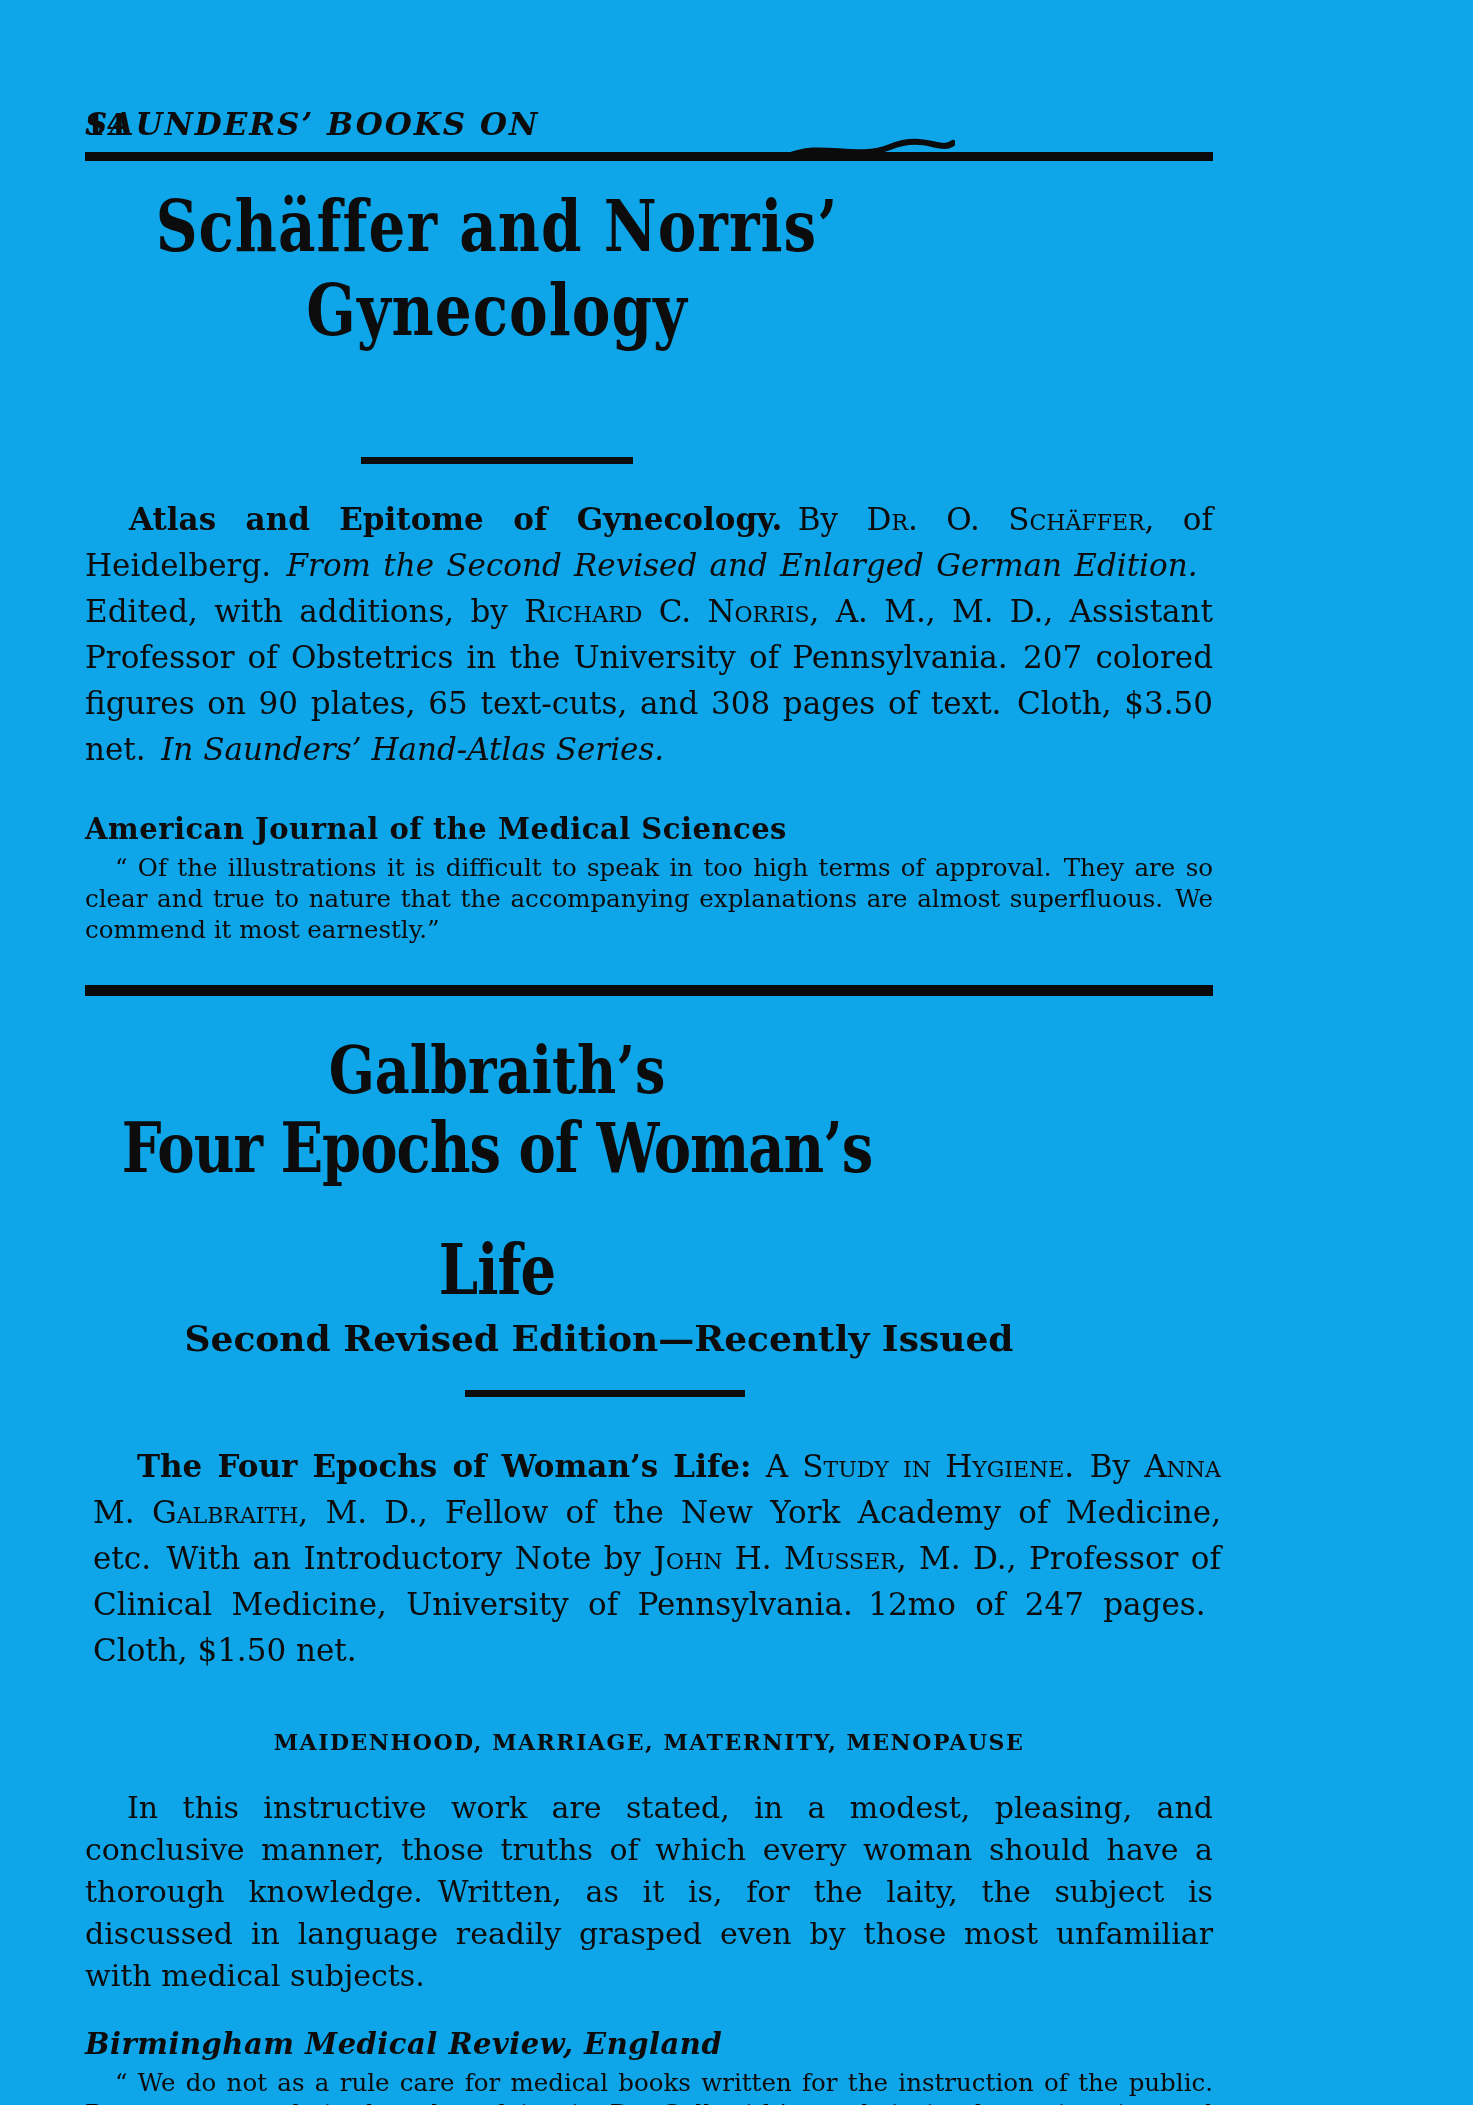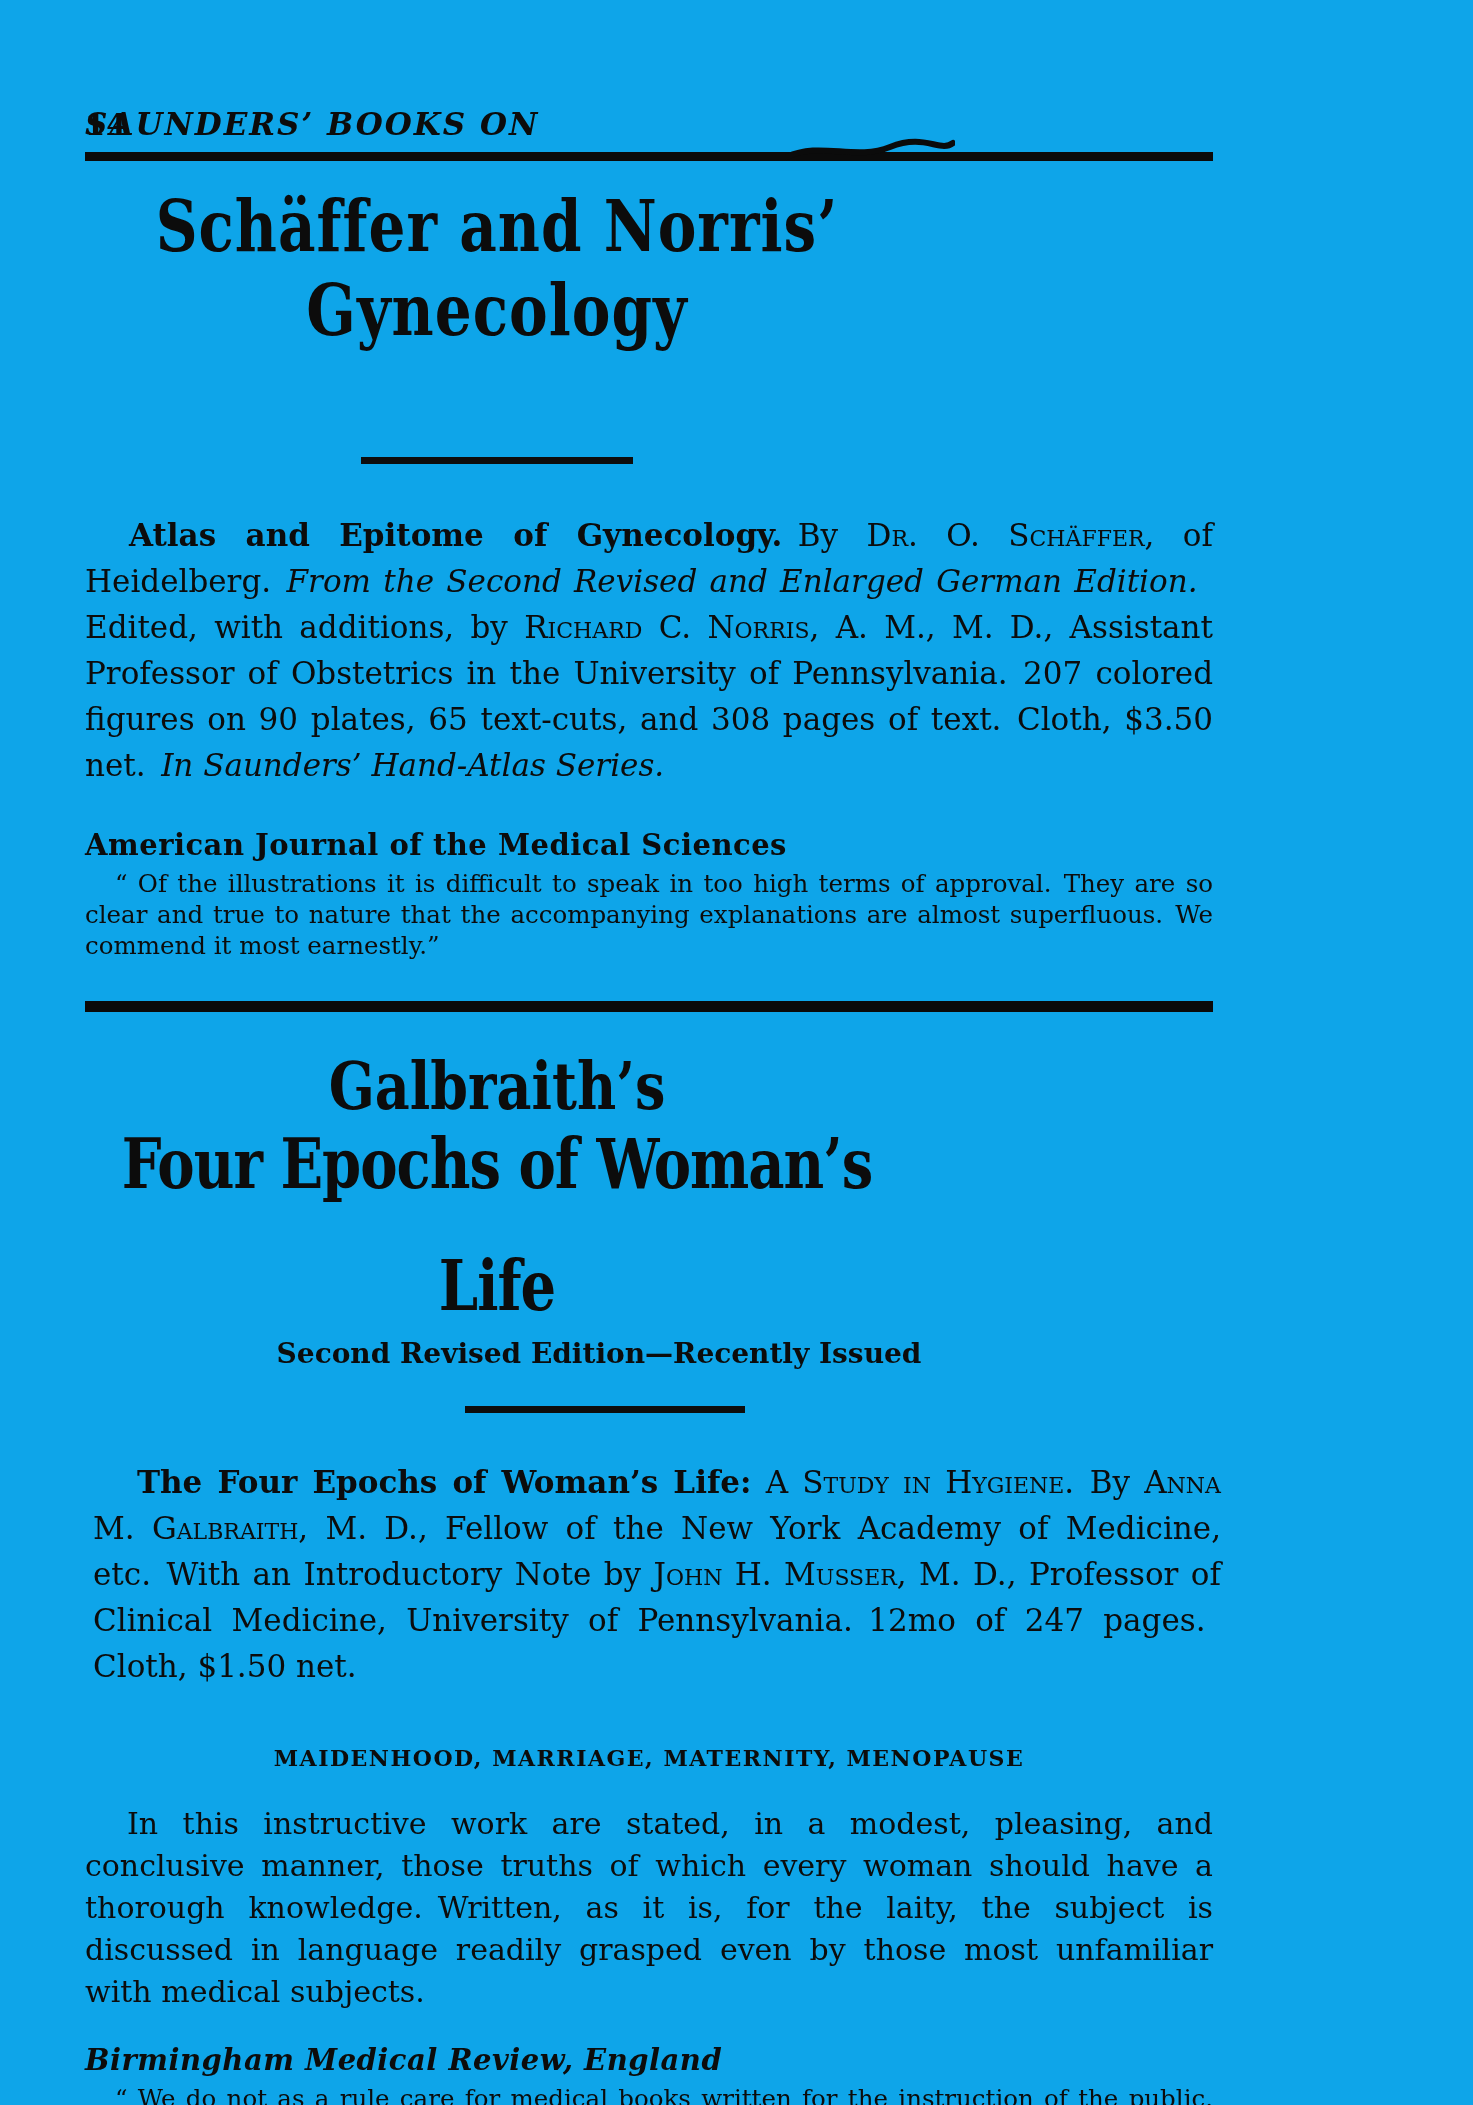--- a/index.html
+++ b/index.html
@@ -32,7 +32,7 @@
 
   
   .body-para {
-    margin-top:48px; width:1128px;
+    margin-top:32px; width:1128px;
     font-size:31px; line-height:46px;
     text-align:justify; text-indent:44px;
   }

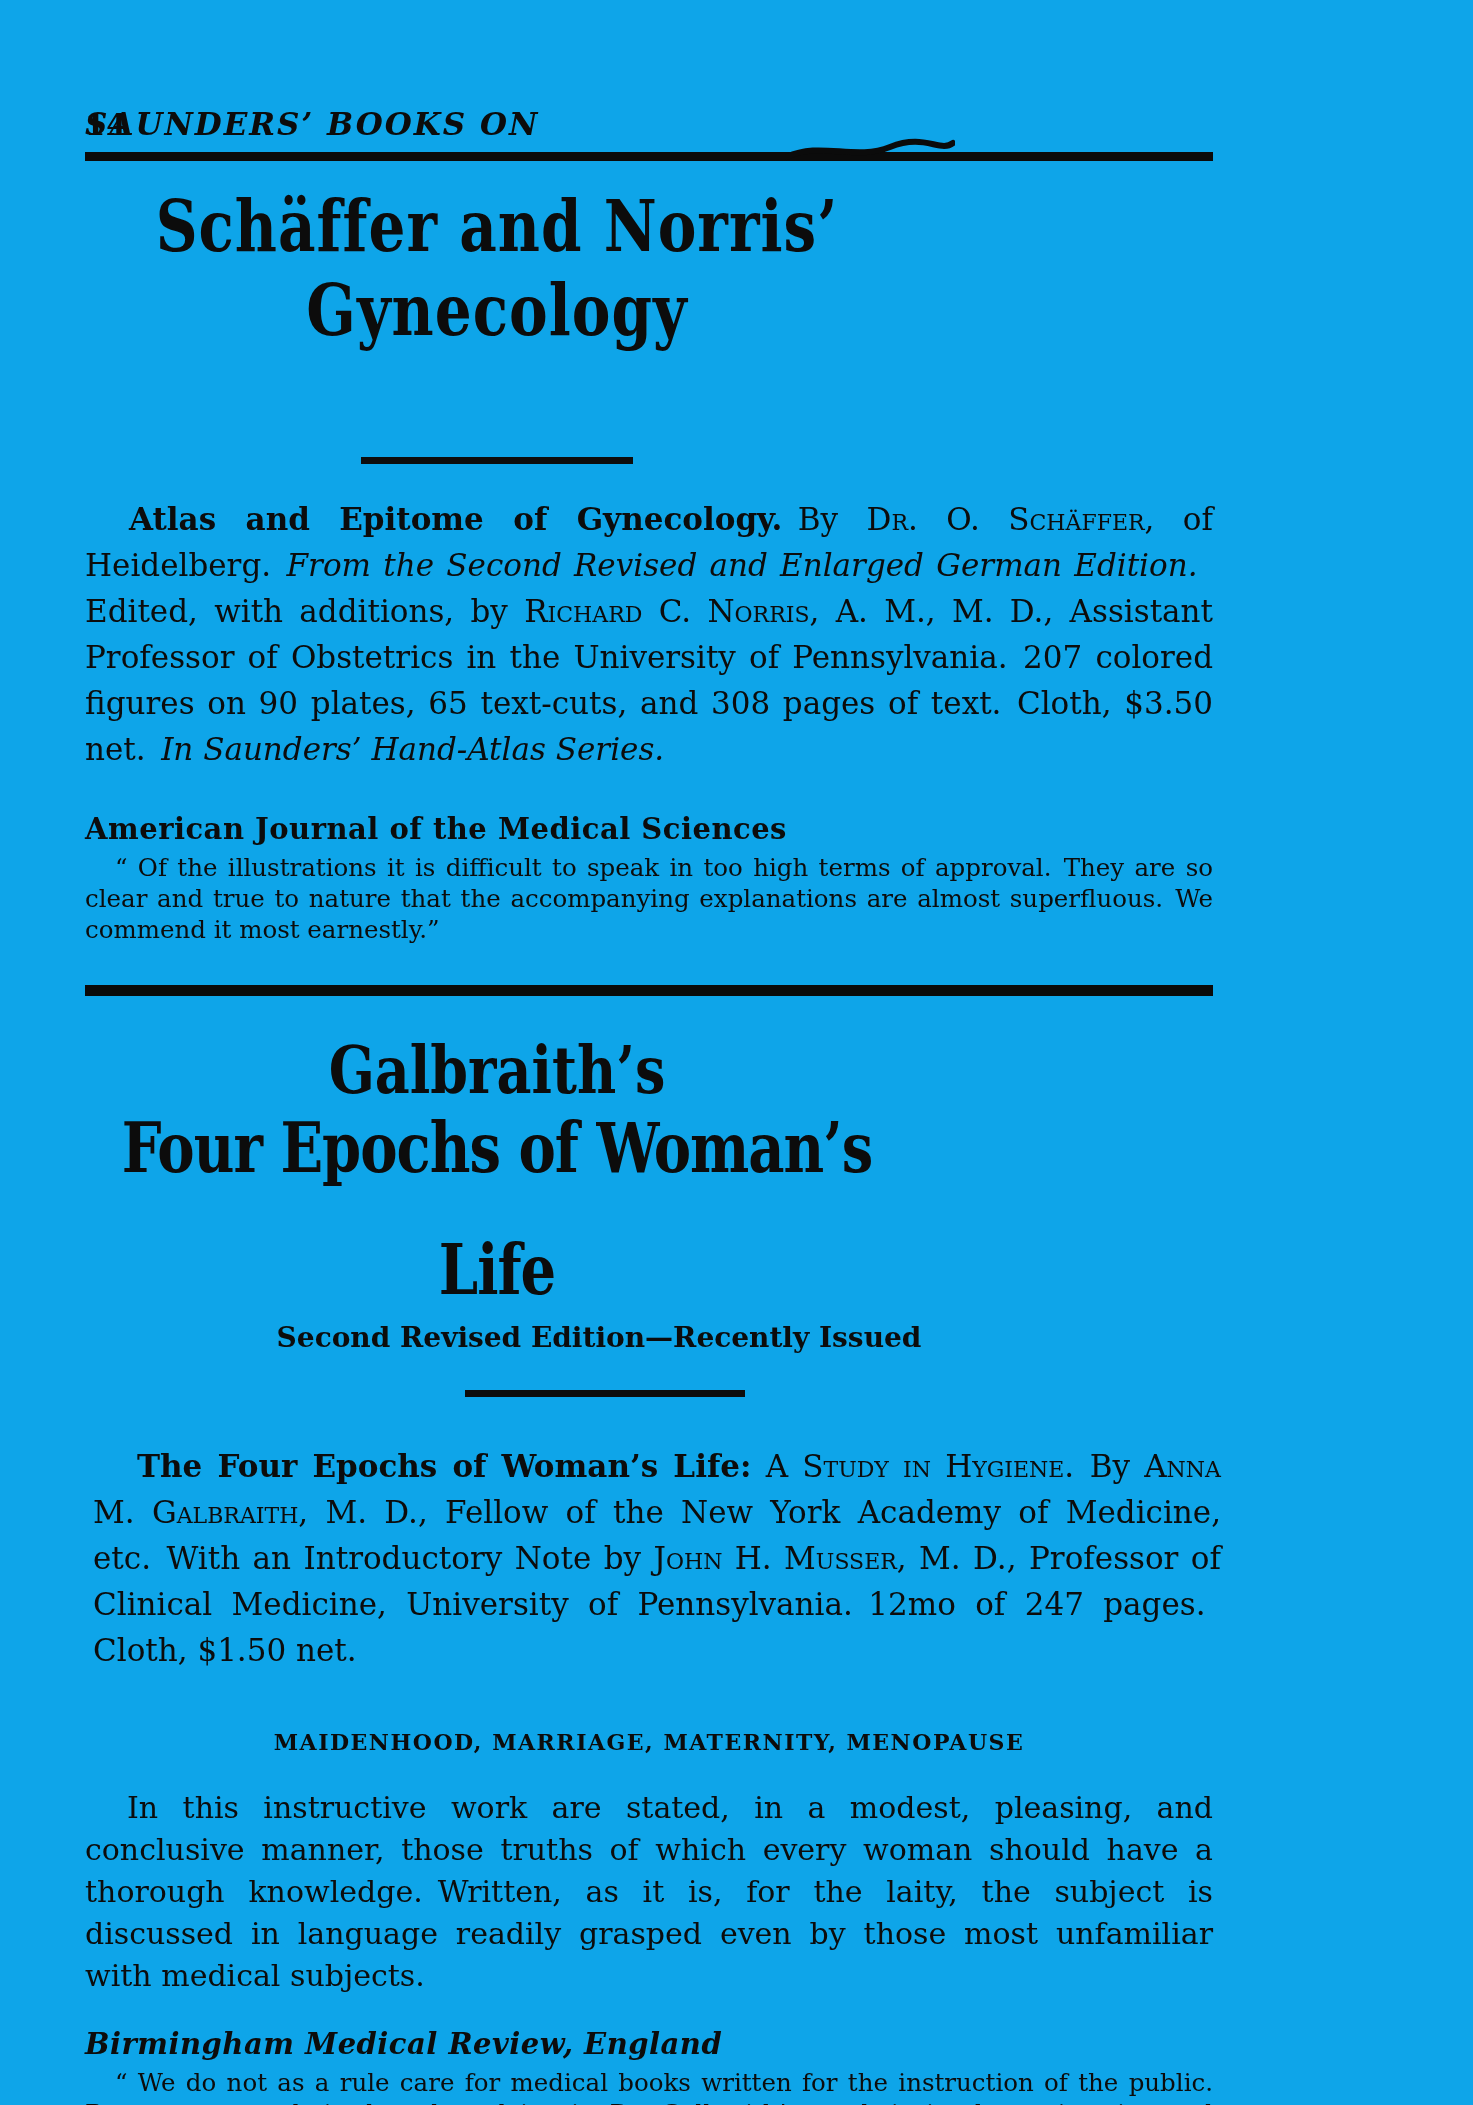--- a/index.html
+++ b/index.html
@@ -54,7 +54,7 @@
   .g2 { width:824px; text-align:center; font-weight:bold;
         font-size:56px; line-height:98px; letter-spacing:-1px; transform:scaleY(1.25); }
   .sub { margin-top:6px; width:1028px; text-align:center; font-weight:bold;
-         font-size:28px; line-height:52px; }
+         font-size:36px; line-height:52px; }
   .srule2 { width:280px; height:7px; background:#0d0d0d; margin:26px 0 0 380px; }
 
   .para2 { margin-top:46px;margin-left:8px; }

